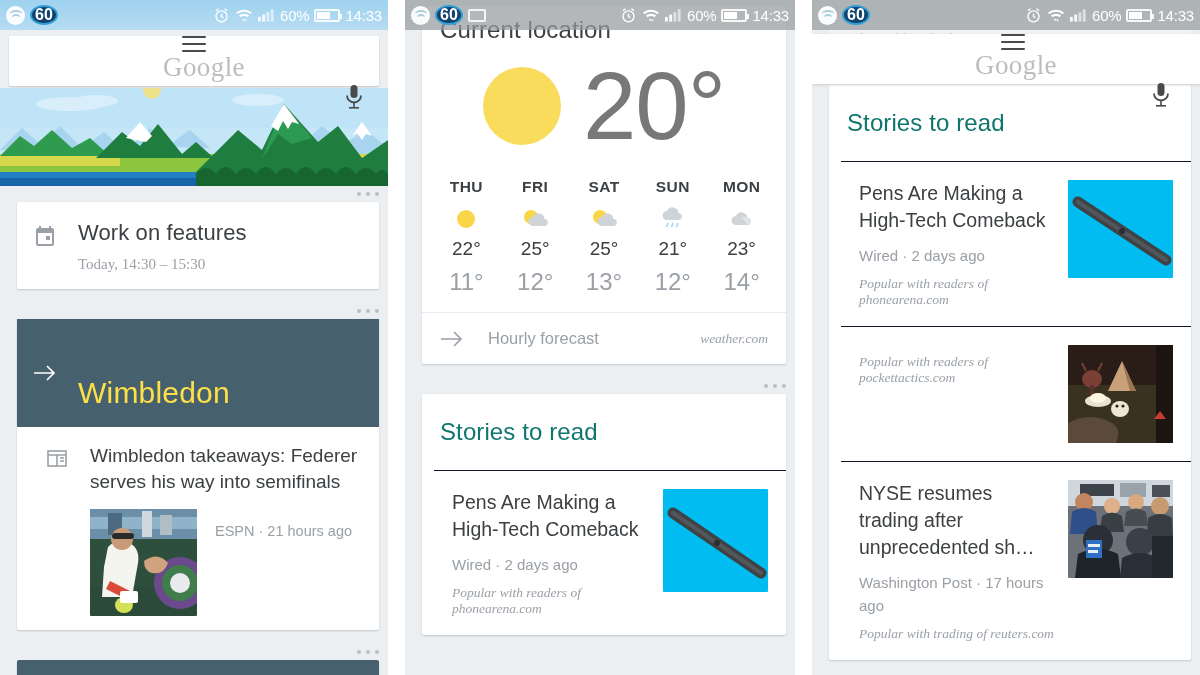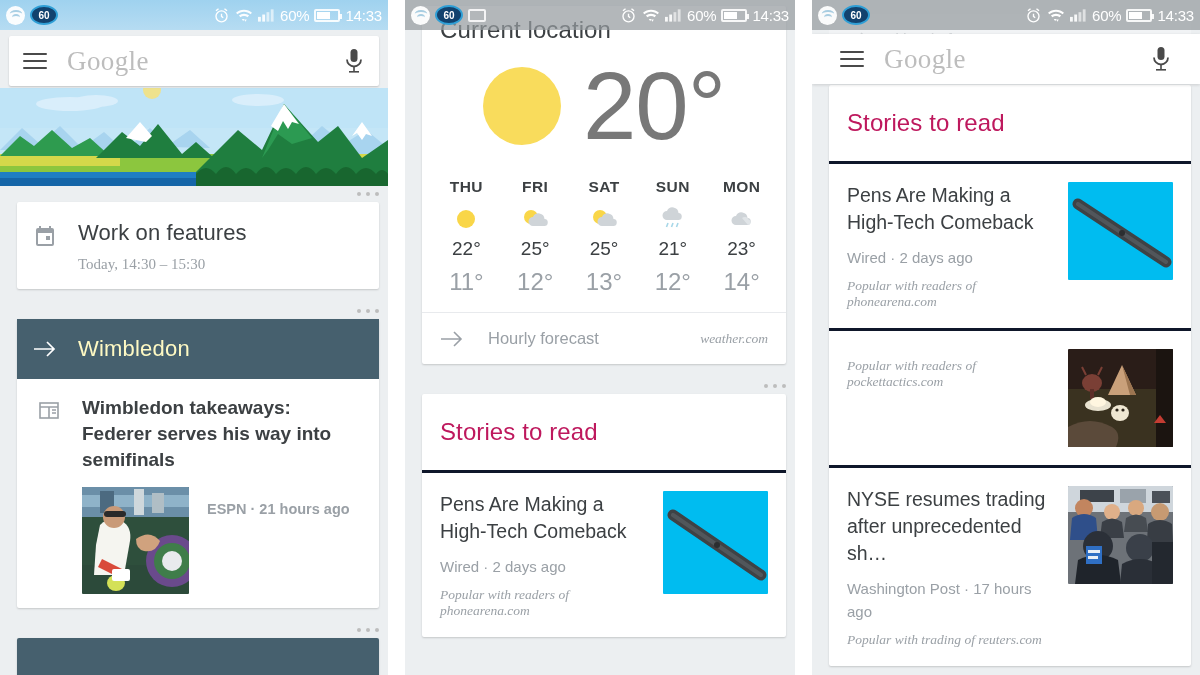--- a/index.html
+++ b/index.html
@@ -41,7 +41,7 @@
   .badge60 {
     width: 28px; height: 20px; border-radius: 50%;
     background: #12426e; border: 2px solid #2f9fd6;
-    color: #fff; font-size: 10px; font-weight: bold;
+    color: #fff; font-size: 16px; font-weight: bold;
     display: flex; align-items: center; justify-content: center; flex: none;
   }
   .cast-icon {

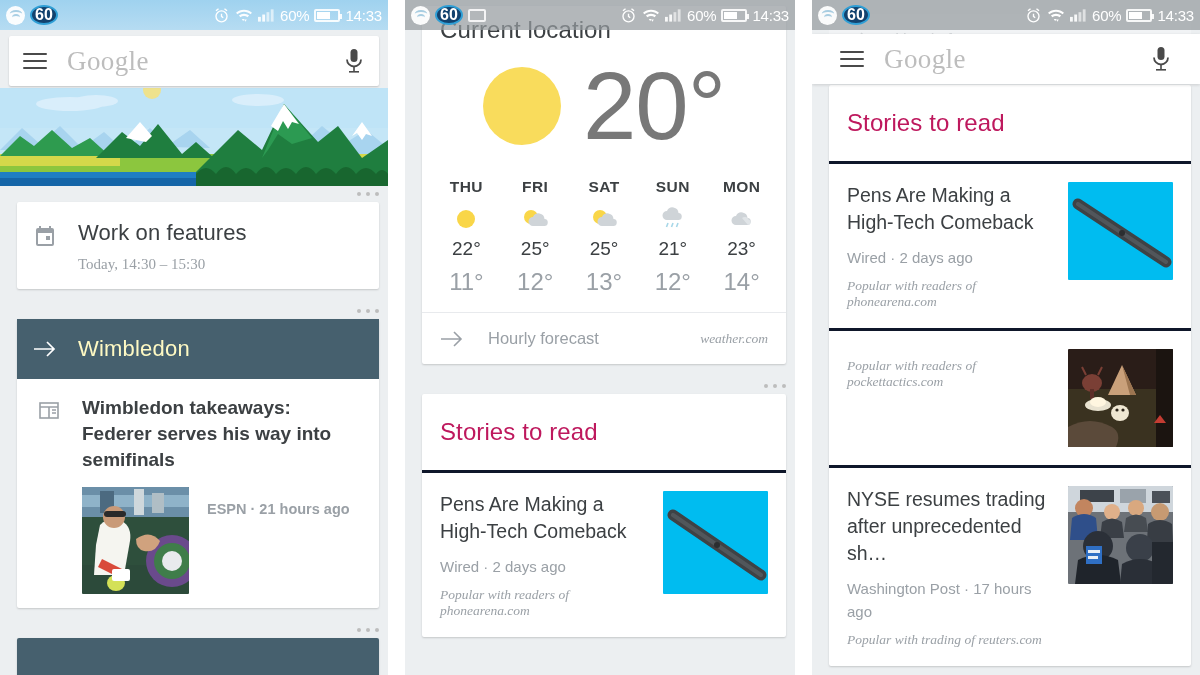--- a/index.html
+++ b/index.html
@@ -68,6 +68,7 @@
     height: 50px; background: #fff; border-radius: 2px;
     display: flex; align-items: center; padding: 0 14px;
     box-shadow: 0 1px 2px rgba(0,0,0,.18);
+    flex-direction: column;
   }
   .hamburger { width: 24px; height: 16px; flex: none; display:flex; flex-direction:column; justify-content:space-between; }
   .hamburger span { display:block; height:2.4px; background:#4a4a4a; border-radius:1px; }

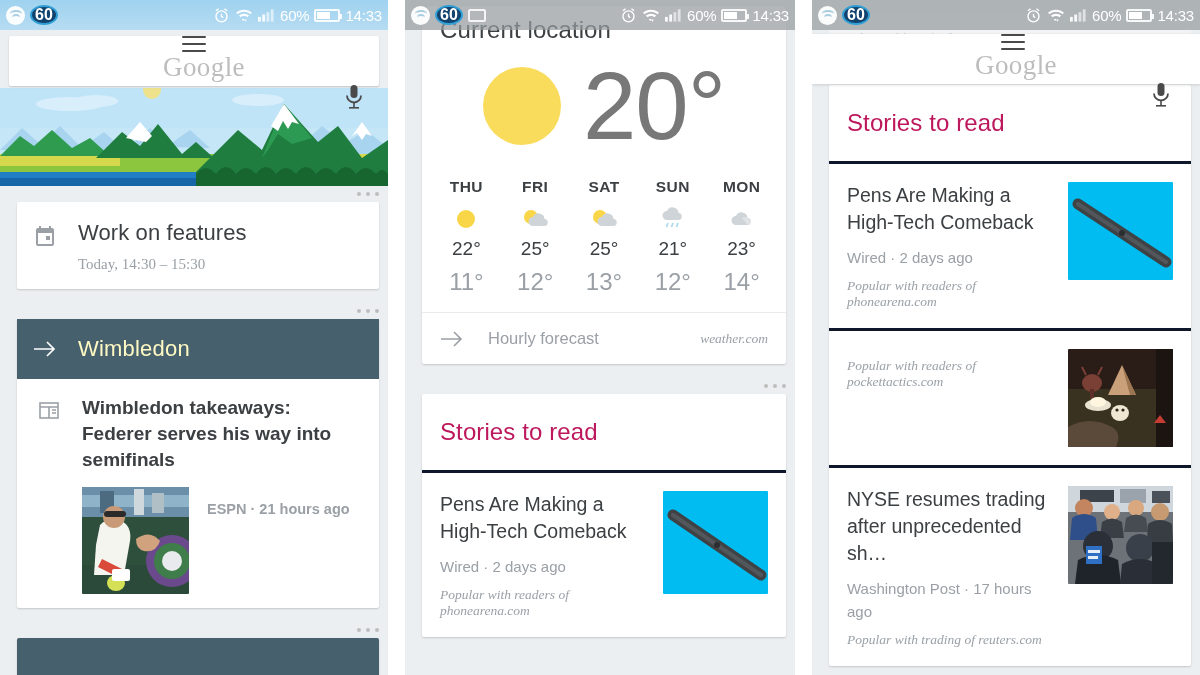--- a/index.html
+++ b/index.html
@@ -141,7 +141,7 @@
   .w-foot .attr { margin-left:auto; font-family: "Liberation Serif", serif; font-style: italic; font-size: 13.5px; color: #9aa0a6; }
 
   
-  .st-head { font-size: 24px; color: #be185d; padding: 24px 18px 24px 18px; letter-spacing: .1px; }
+  .st-head { font-size: 24px; color: #0f766e; padding: 24px 18px 24px 18px; letter-spacing: .1px; }
   .st-item { display:flex; padding: 18px 18px 18px 18px; border-top: 3px solid #0f172a; }
   .st-body { flex: 1; padding-right: 14px; }
   .st-title { font-size: 19.5px; line-height: 27px; color: #3c4043; }

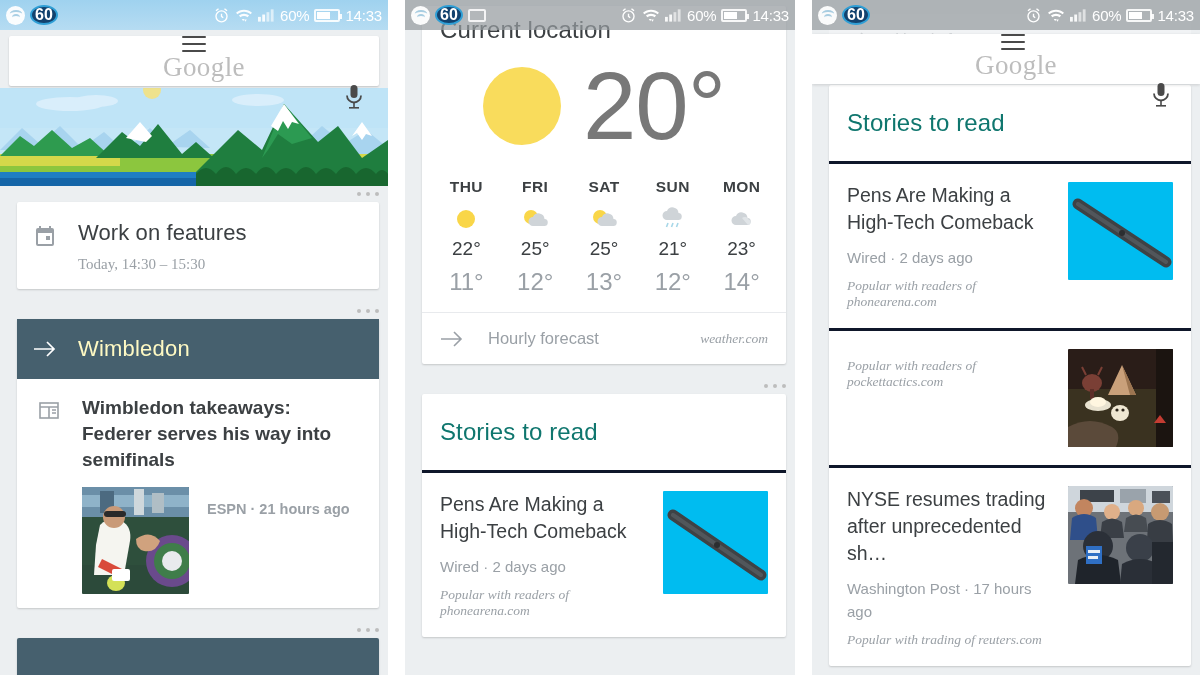--- a/index.html
+++ b/index.html
@@ -142,7 +142,7 @@
 
   
   .st-head { font-size: 24px; color: #0f766e; padding: 24px 18px 24px 18px; letter-spacing: .1px; }
-  .st-item { display:flex; padding: 18px 18px 18px 18px; border-top: 3px solid #0f172a; }
+  .st-item { display:flex; padding: 18px 18px 18px 18px; border-top: 1px solid #0f172a; margin-left: 12px; }
   .st-body { flex: 1; padding-right: 14px; }
   .st-title { font-size: 19.5px; line-height: 27px; color: #3c4043; }
   .st-src { font-size: 15px; color: #9aa0a6; margin-top: 10px; line-height: 23px; }

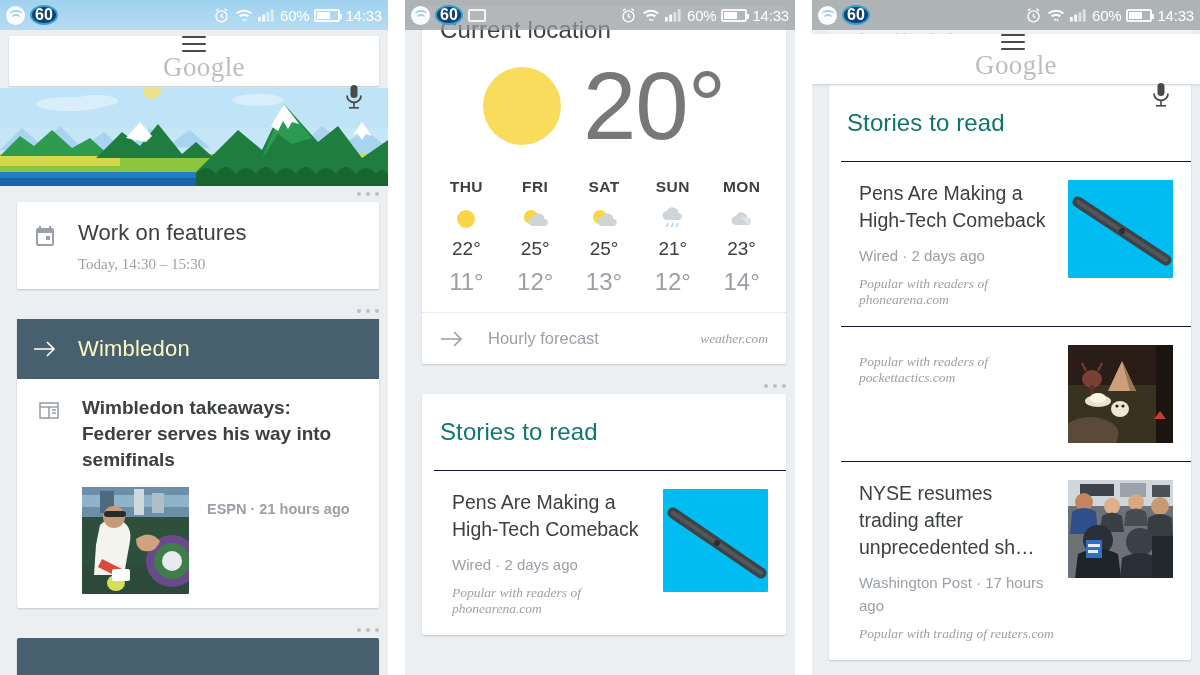--- a/index.html
+++ b/index.html
@@ -107,7 +107,7 @@
 
   .dark-head { display: flex; align-items: center; padding: 17px 16px; }
   .dark-head .arrow { width: 26px; flex: none; }
-  .dark-head .t { padding-left: 19px; font-size: 22px; color: #fef9c3; letter-spacing: .2px; }
+  .dark-head .t { padding-left: 19px; font-size: 30px; color: #fde047; letter-spacing: .2px; margin-top: 40px; }
 
   .news-row { display: flex; padding: 16px 16px 14px 20px; font-weight: bold; }
   .news-ic { width: 26px; flex: none; padding-top: 3px; }

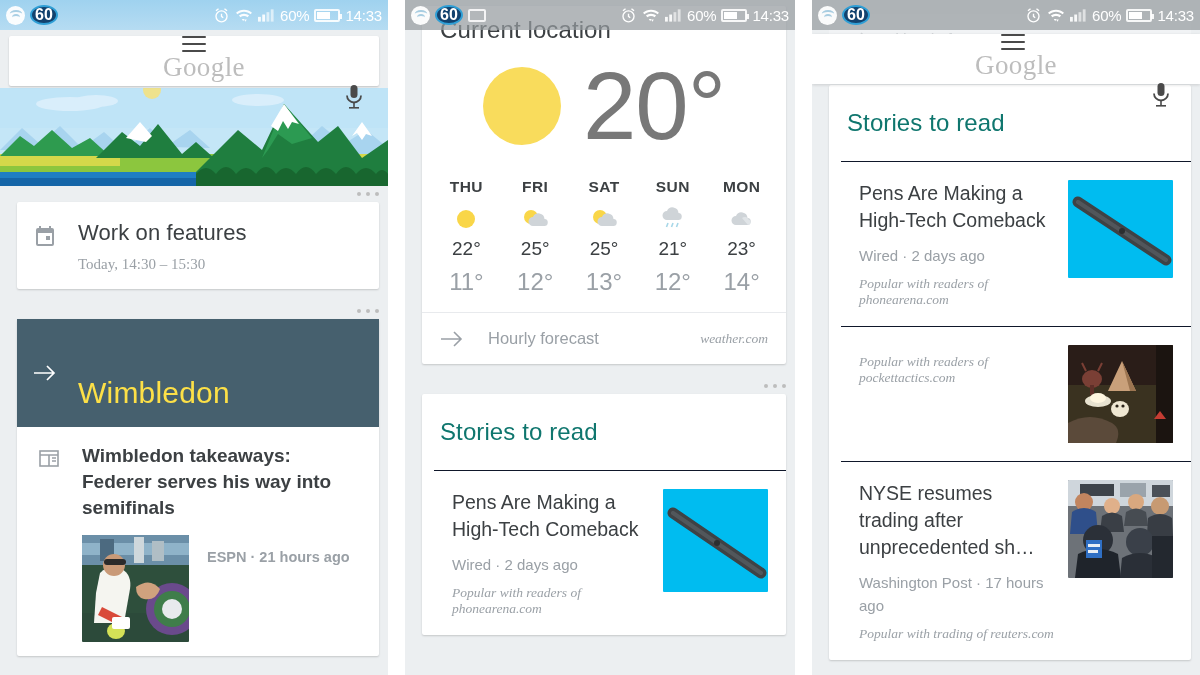--- a/index.html
+++ b/index.html
@@ -109,7 +109,7 @@
   .dark-head .arrow { width: 26px; flex: none; }
   .dark-head .t { padding-left: 19px; font-size: 30px; color: #fde047; letter-spacing: .2px; margin-top: 40px; }
 
-  .news-row { display: flex; padding: 16px 16px 14px 20px; font-weight: bold; }
+  .news-row { display: flex; padding: 16px 16px 14px 28px; }
   .news-ic { width: 26px; flex: none; padding-top: 3px; }
   .news-body { padding-left: 19px; flex: 1; }
   .news-title { font-size: 19px; line-height: 26px; color: #3c4043; }

